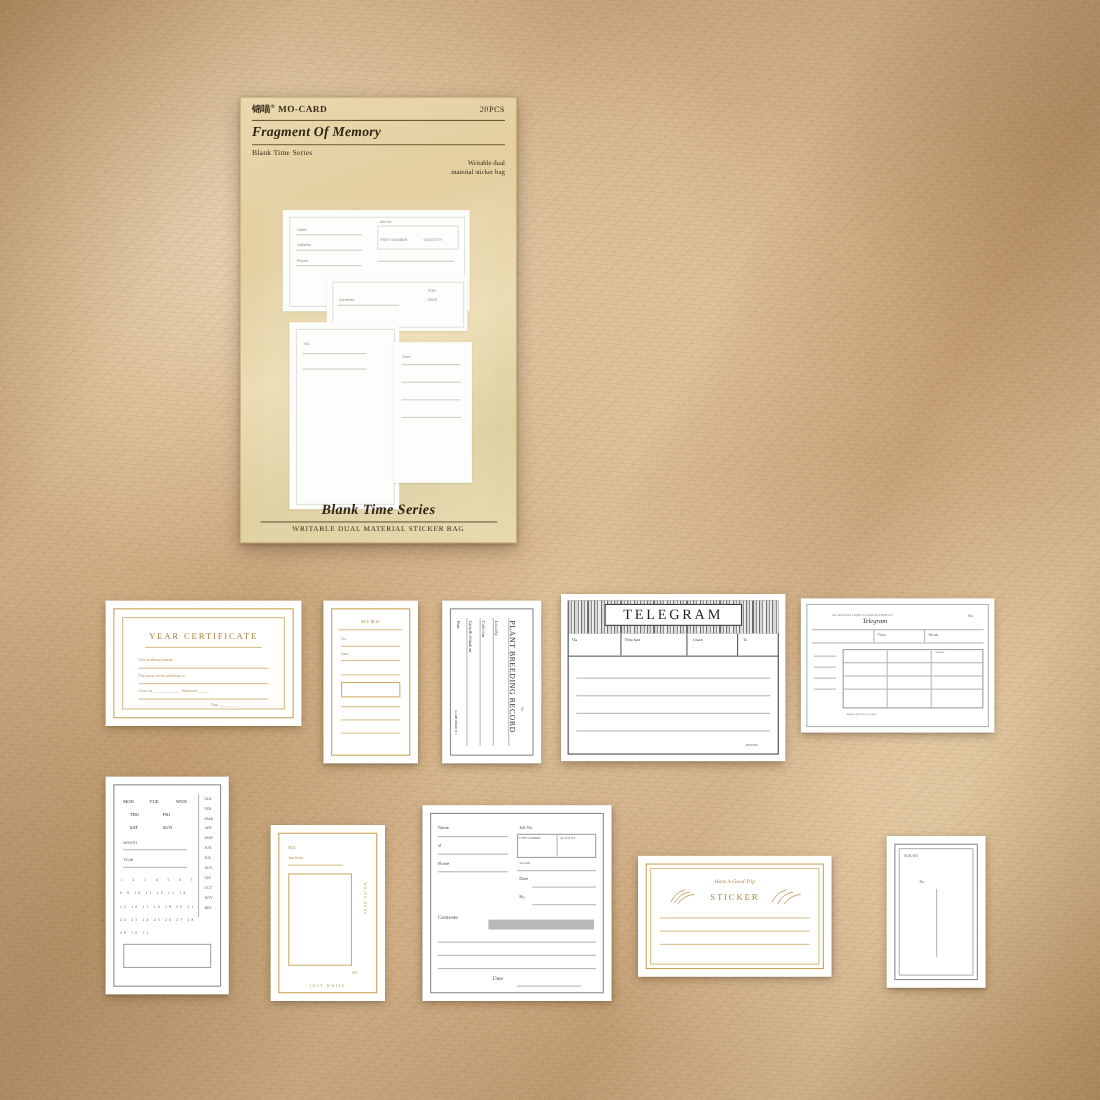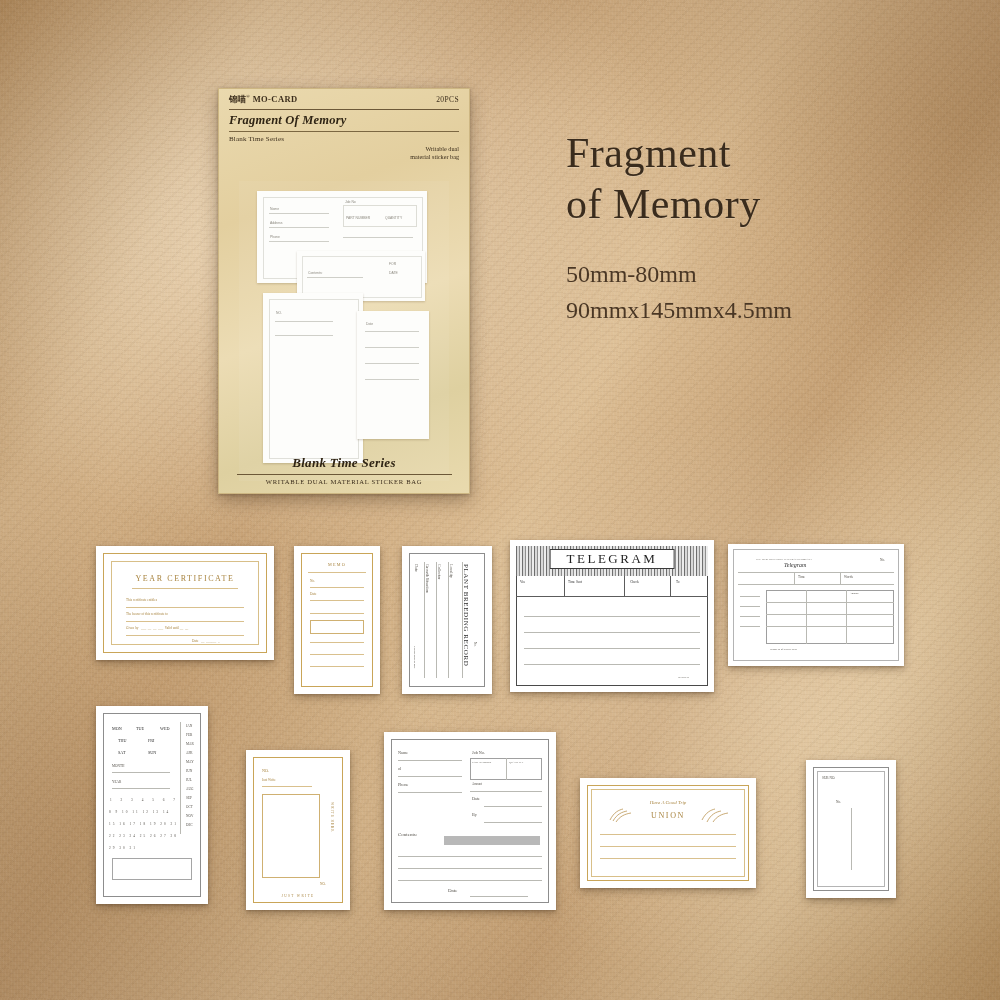--- a/index.html
+++ b/index.html
@@ -243,14 +243,6 @@
 
 <div id="page">
 
-  <div id="title-block">
-    <div id="product-title">Fragment
-of  Memory</div>
-    <div id="spec-block">
-      <div>50mm-80mm</div>
-      <div>90mmx145mmx4.5mm</div>
-    </div>
-  </div>
 
   <div id="package">
     <div id="pkg-header">

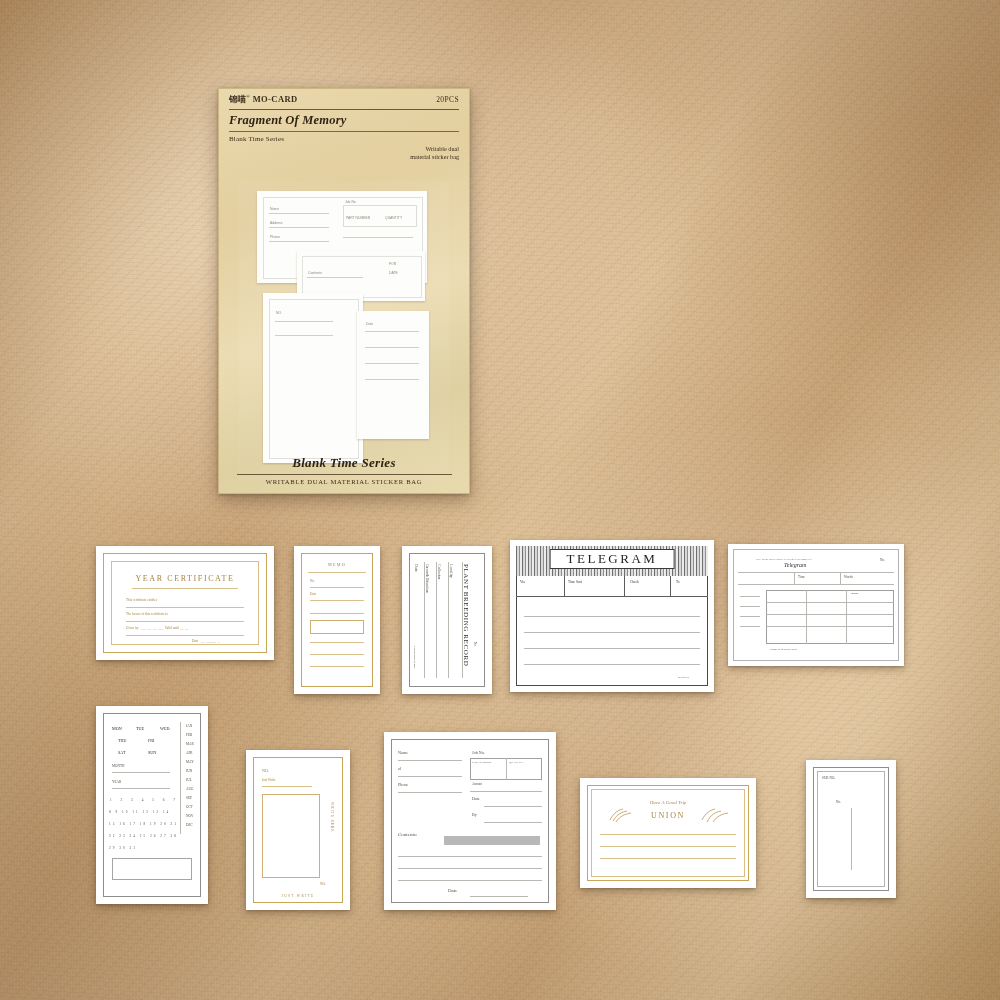--- a/index.html
+++ b/index.html
@@ -480,7 +480,7 @@
     <div class="inner gold-b"></div>
     <div class="inner gold-b2" style="inset:11px;"></div>
     <div class="t s5 gold ctr" style="left:0; top:22px; width:176px; font-style:italic;">Have A Good Trip</div>
-    <div class="t s8 gold ctr" style="left:0; top:33px; width:176px; letter-spacing:1.6px;">UNION</div>
+    <div class="t s8 gold ctr" style="left:0; top:33px; width:176px; letter-spacing:1.6px;">STICKER</div>
     <svg style="position:absolute; left:28px; top:28px;" width="26" height="18" viewBox="0 0 26 18">
       <g stroke="#bb9554" fill="none" stroke-width="0.8">
         <path d="M2 14 C6 6, 11 4, 15 3"></path>

